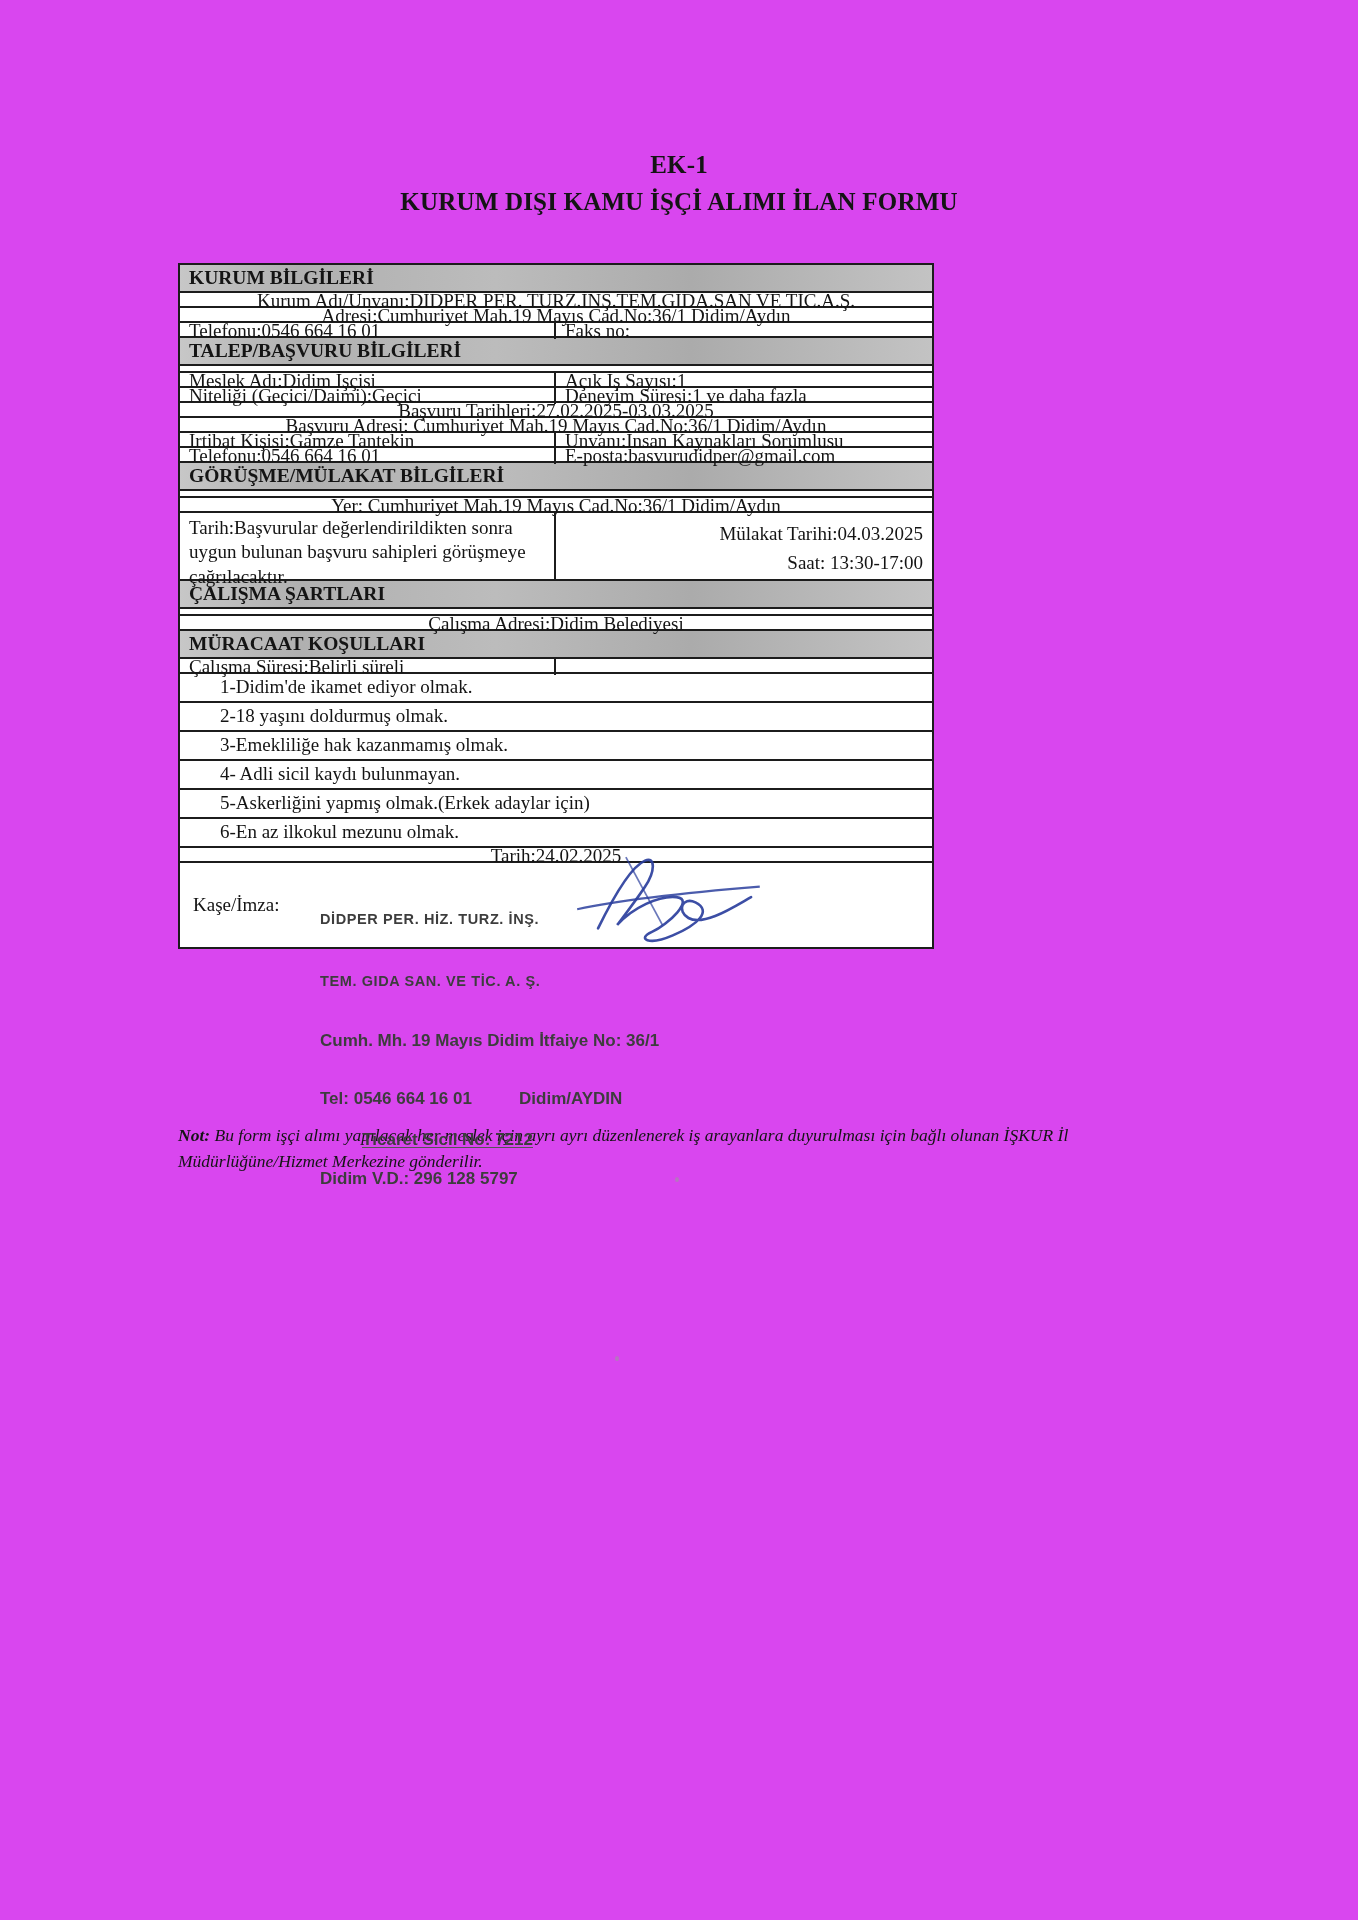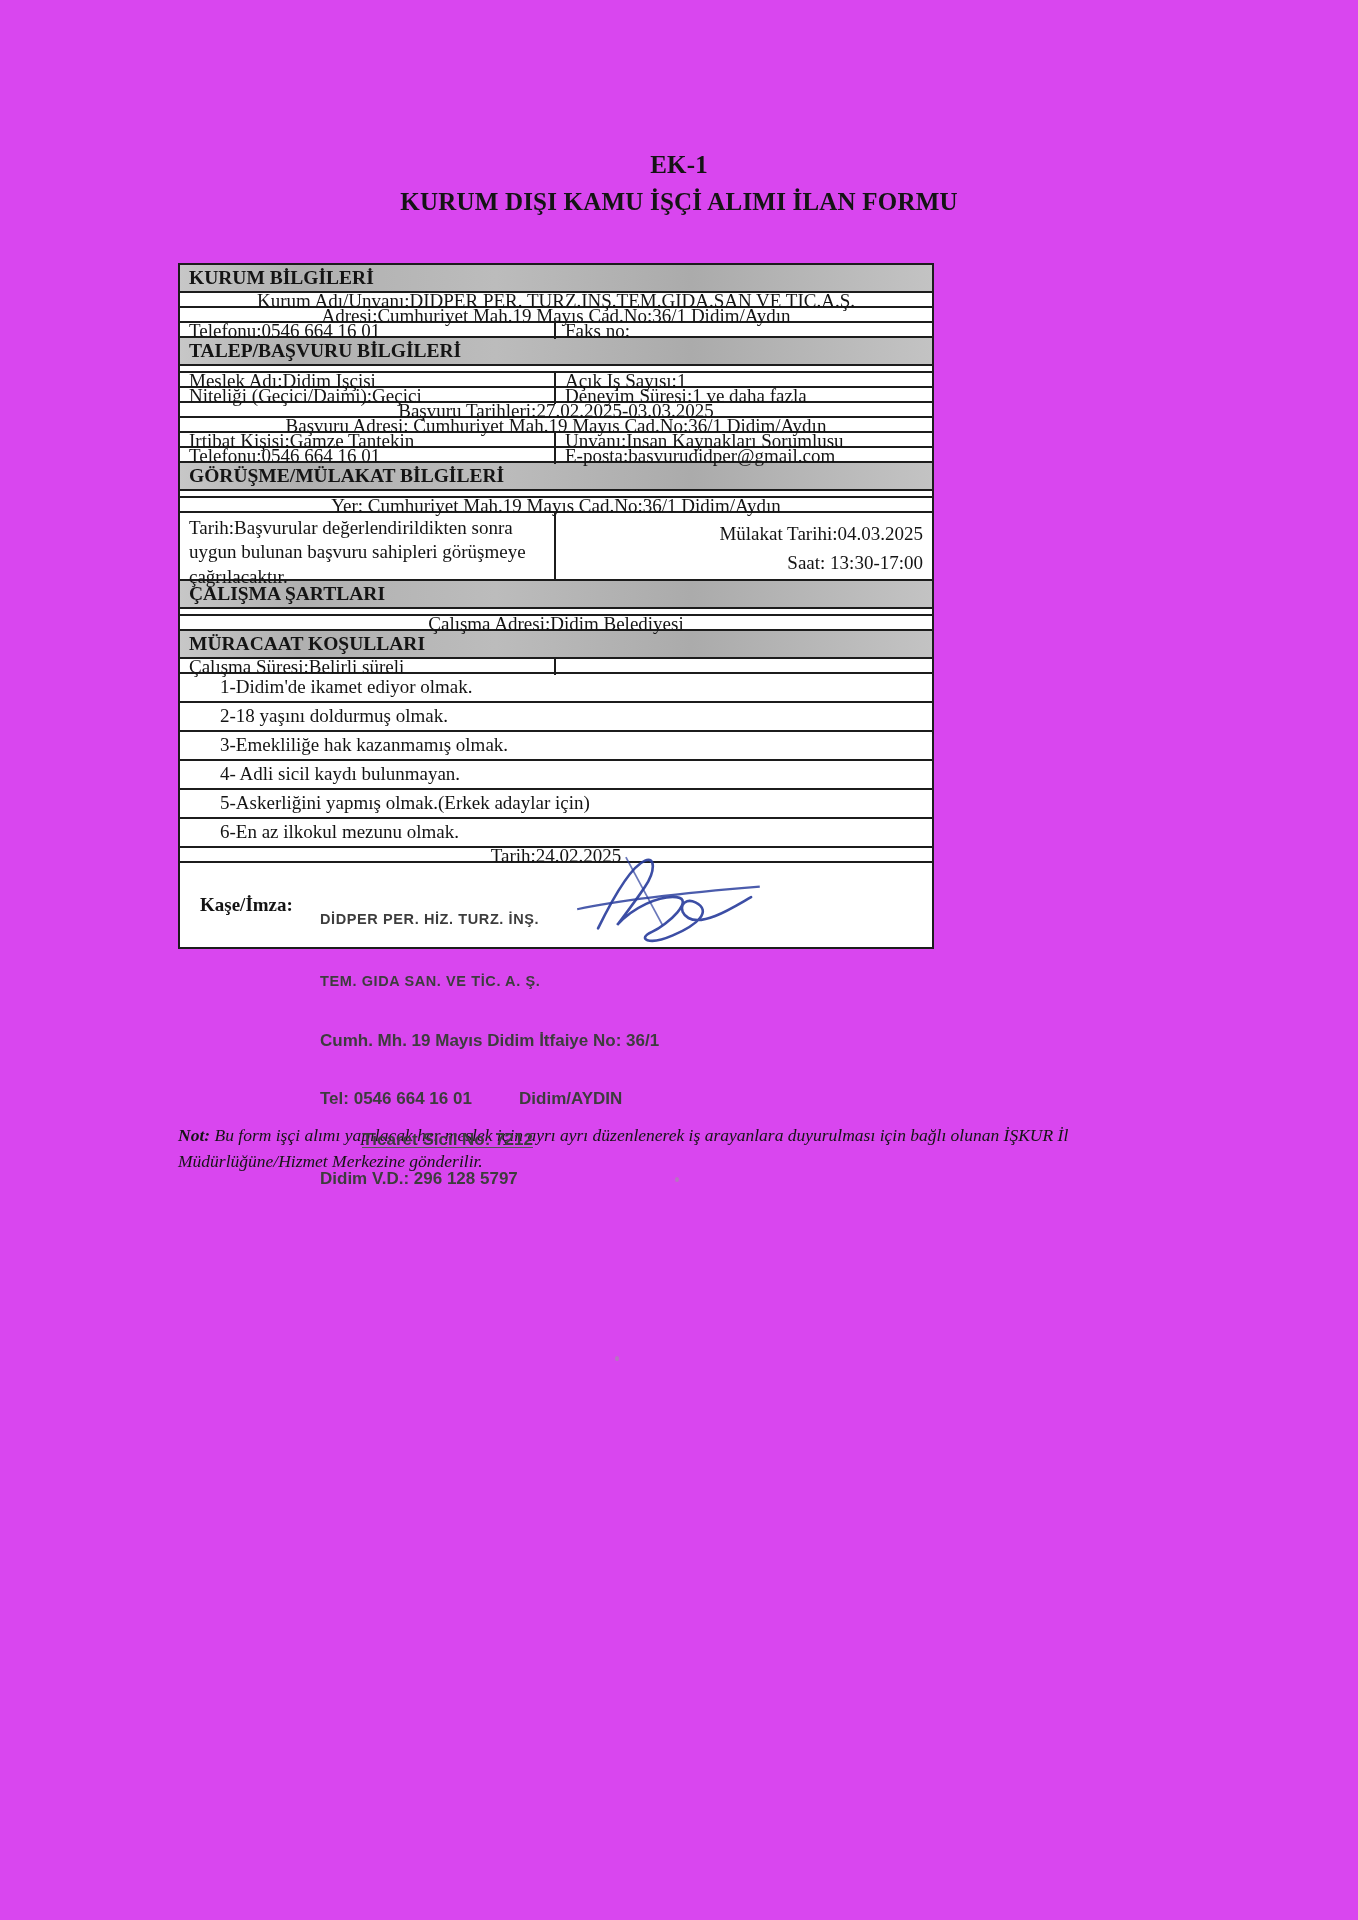--- a/index.html
+++ b/index.html
@@ -46,7 +46,7 @@
     padding-top:10px;gap:7px;
   }
   .r-stamp{height:84px;position:relative;overflow:visible;}
-  .kase-label{display:flex;align-items:center;padding:0 20px;font-weight:bold;}
+  .kase-label{display:flex;align-items:center;padding:0 13px;}
   .stamp-block{
     position:absolute;left:140px;top:3px;z-index:2;
     font-family:"Liberation Sans", sans-serif;

